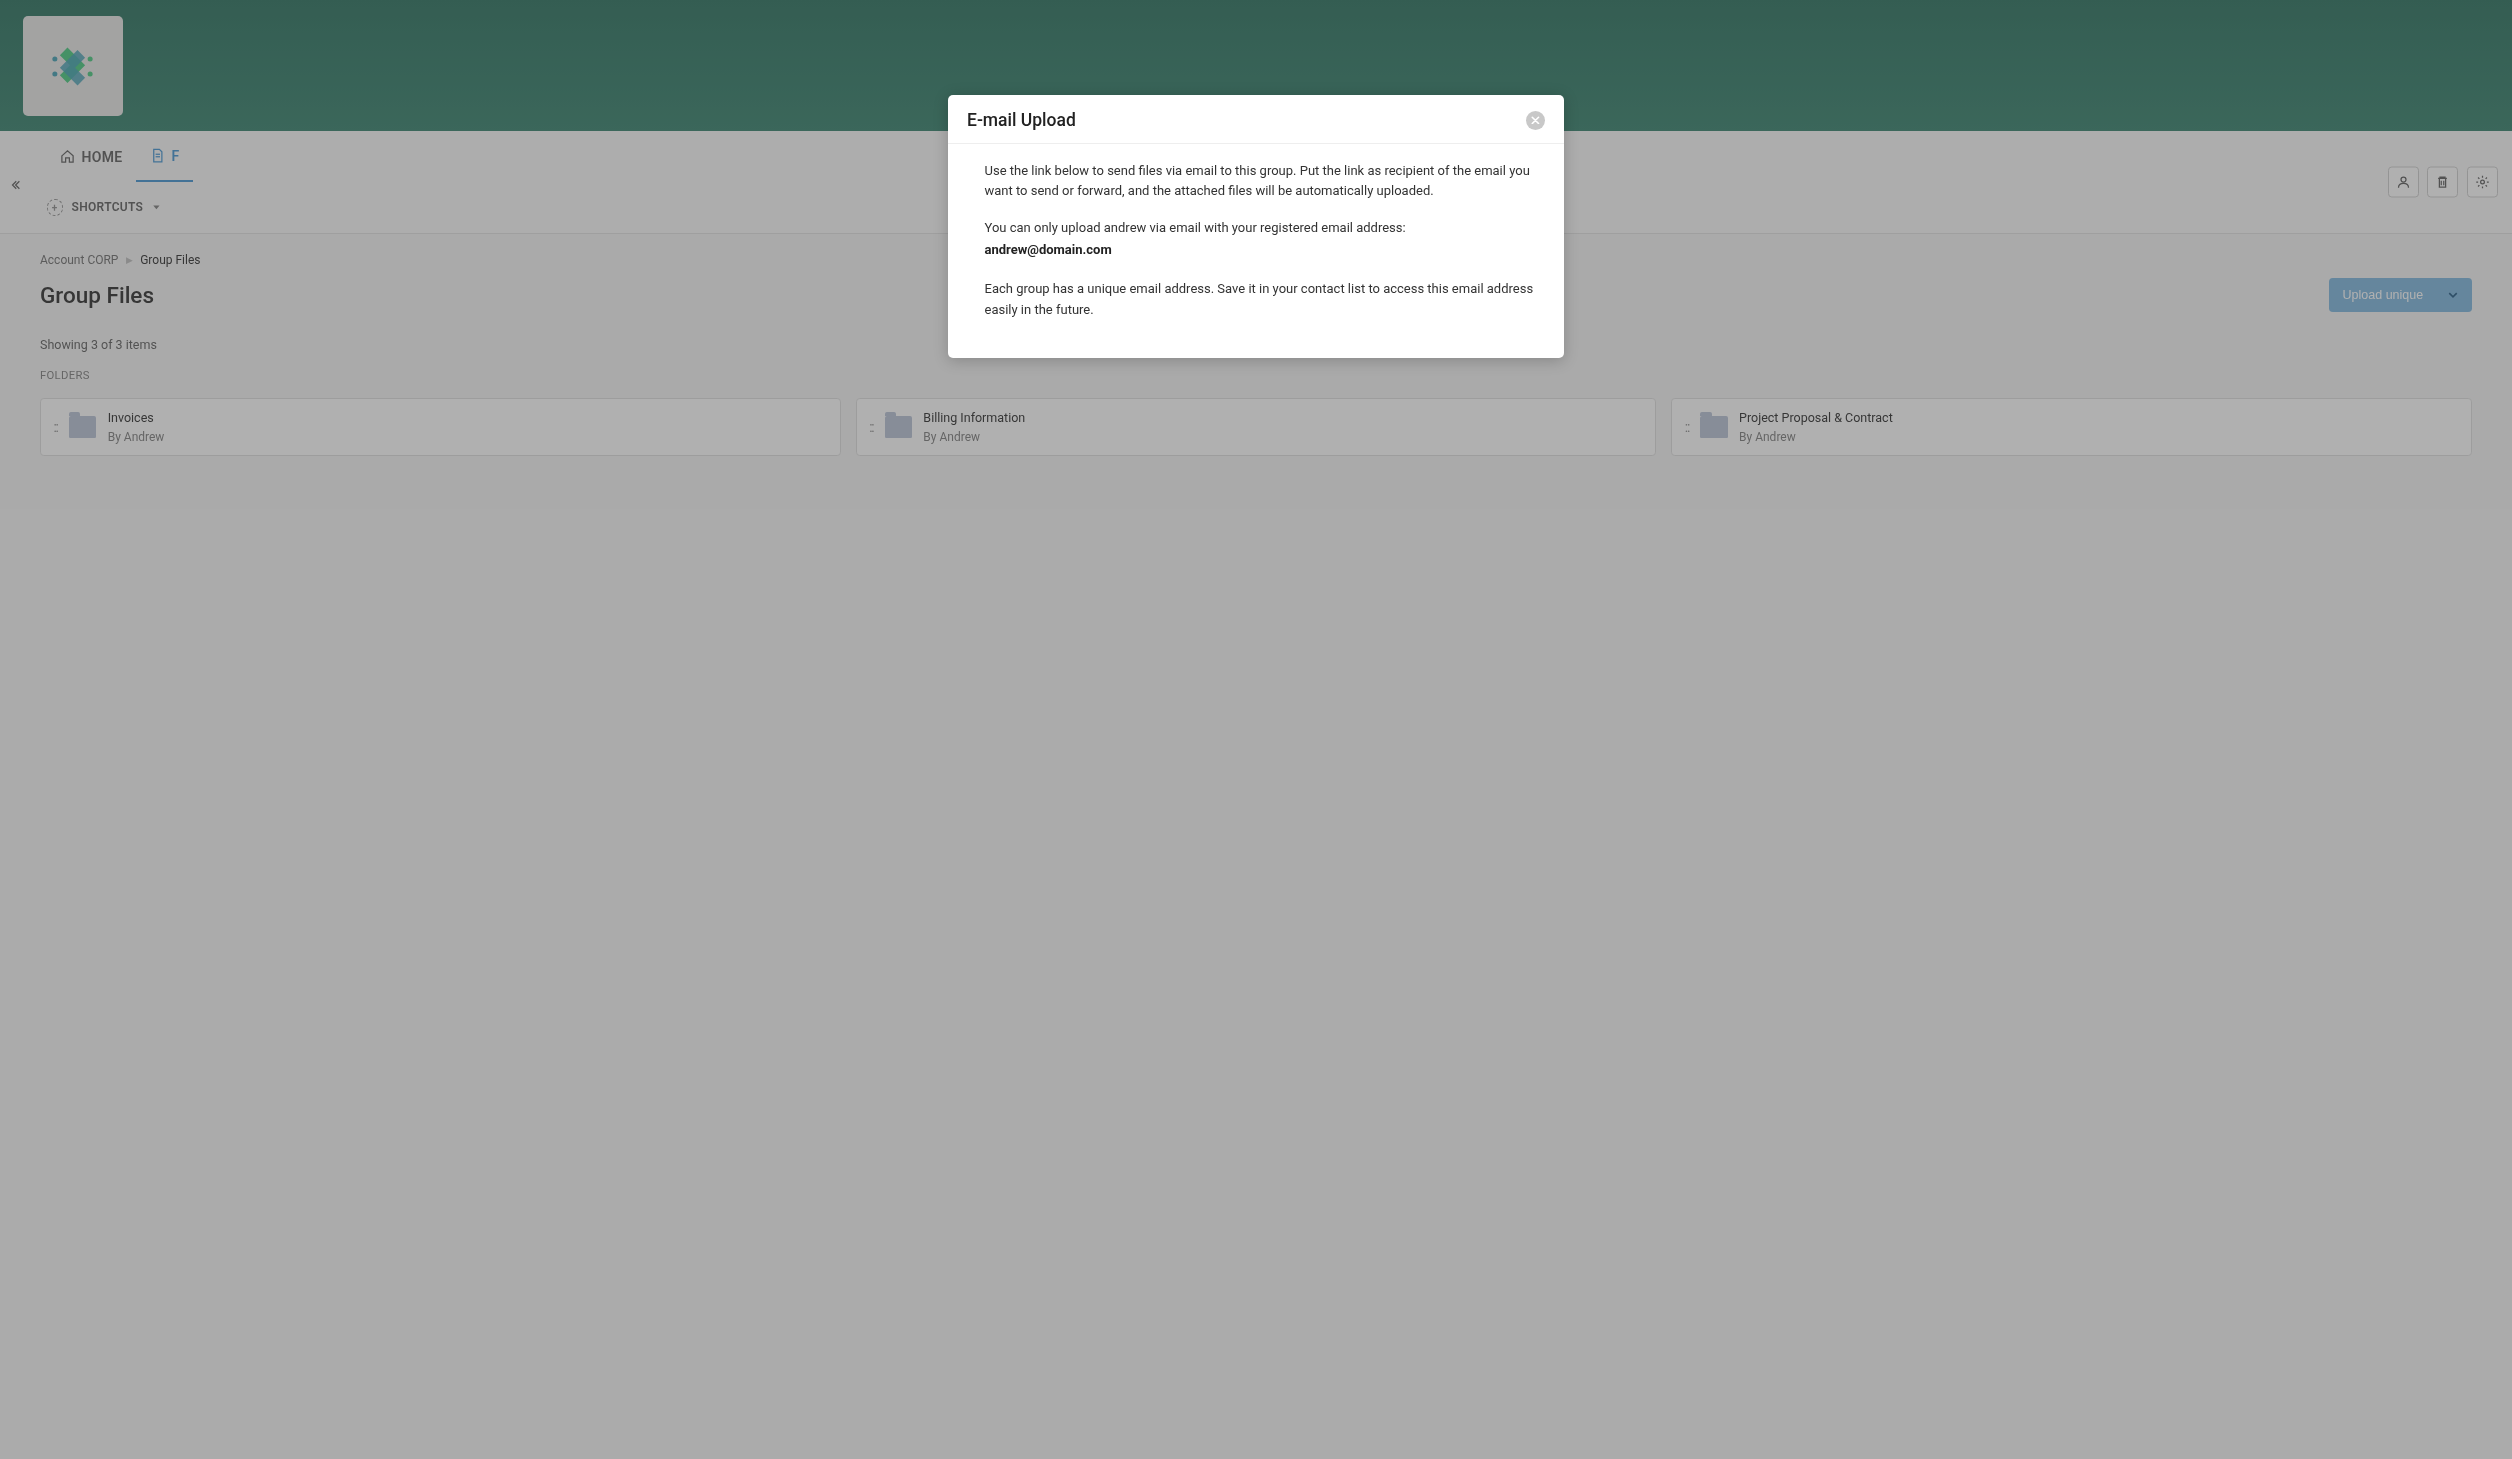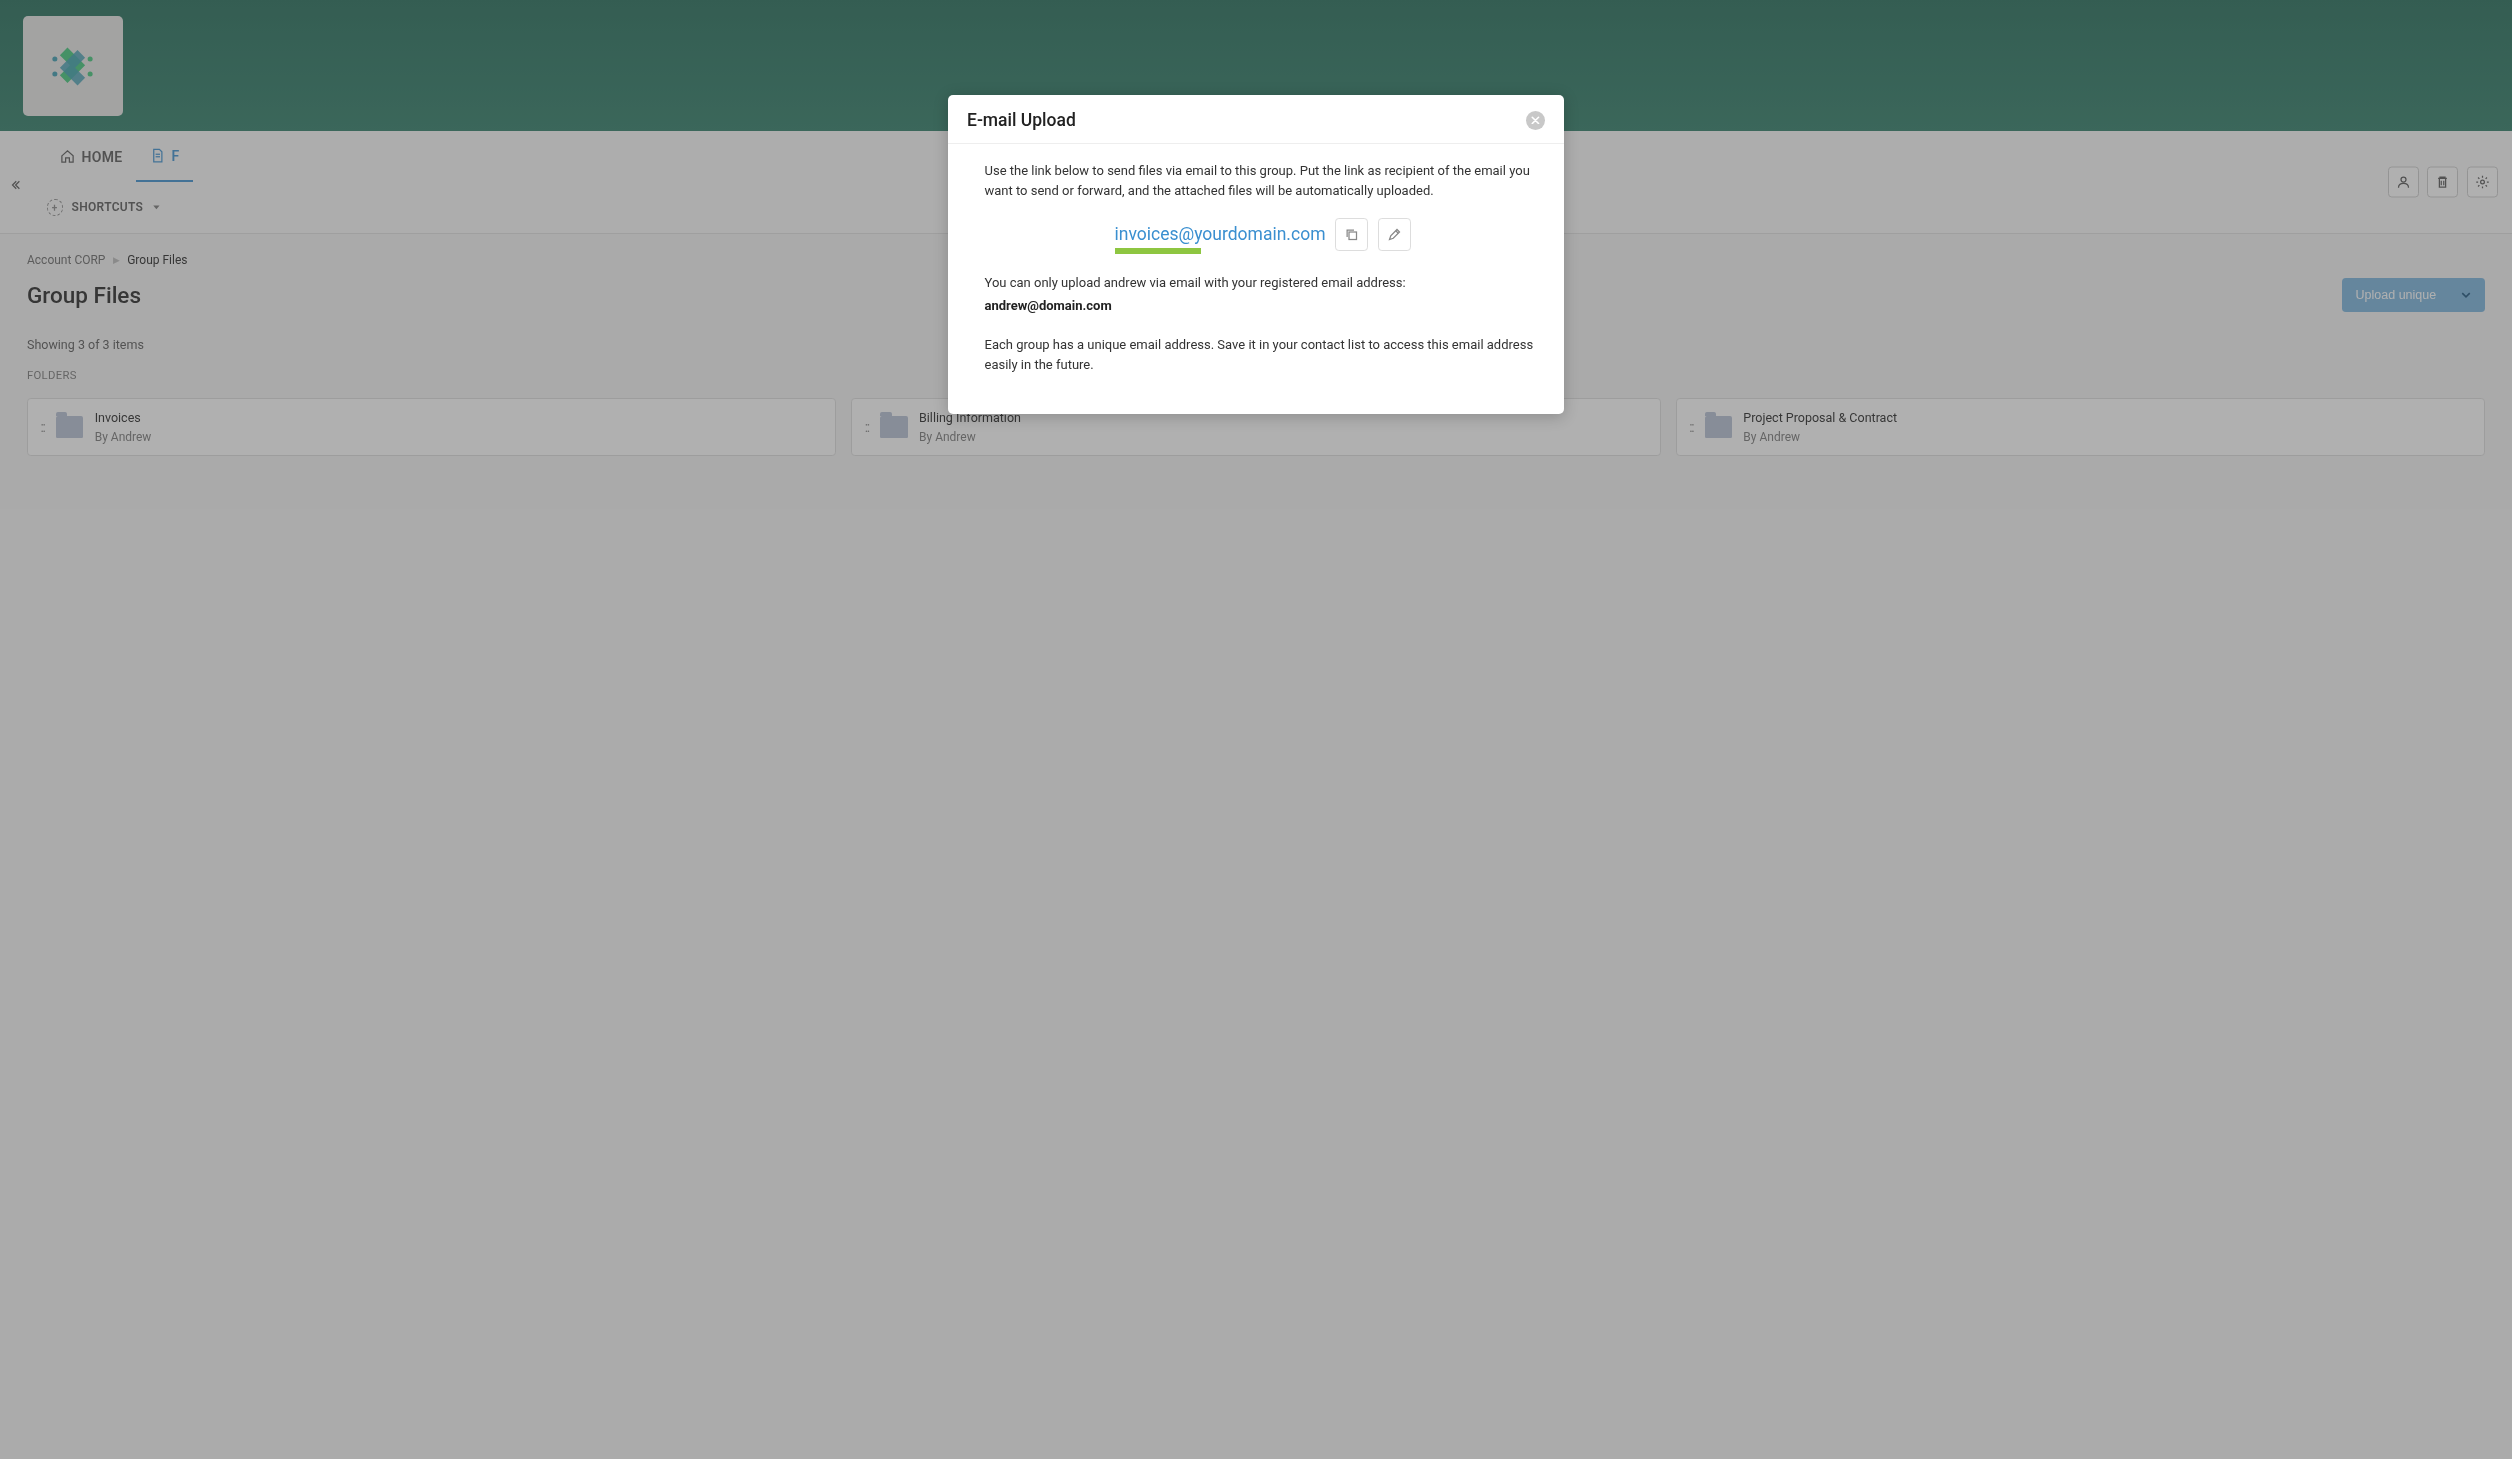--- a/index.html
+++ b/index.html
@@ -414,21 +414,6 @@
     </div>
     <div class="modal-body">
       <p>Use the link below to send files via email to this group. Put the link as recipient of the email you want to send or forward, and the attached files will be automatically uploaded.</p>
-      <div class="email-row">
-        <span class="email-link">invoices@yourdomain.com</span>
-        <button class="mini-btn">
-          <svg width="15" height="15" viewBox="0 0 24 24">
-              <rect x="8" y="8" width="12" height="12" fill="none" stroke="#888" stroke-width="2"></rect>
-              <path d="M5 16 V5 H16" fill="none" stroke="#888" stroke-width="2"></path>
-            </svg>
-        </button>
-        <button class="mini-btn">
-          <svg width="15" height="15" viewBox="0 0 24 24">
-              <path d="M4 20 L6 14 L16 4 L20 8 L10 18 Z" fill="none" stroke="#888" stroke-width="2"></path>
-              <line x1="14" y1="6" x2="18" y2="10" stroke="#888" stroke-width="2"></line>
-            </svg>
-        </button>
-      </div>
       <div class="registered-line">You can only upload andrew via email with your registered email address:</div>
       <span class="registered-email">andrew@domain.com</span>
       <p class="unique-line">Each group has a unique email address. Save it in your contact list to access this email address easily in the future.</p>

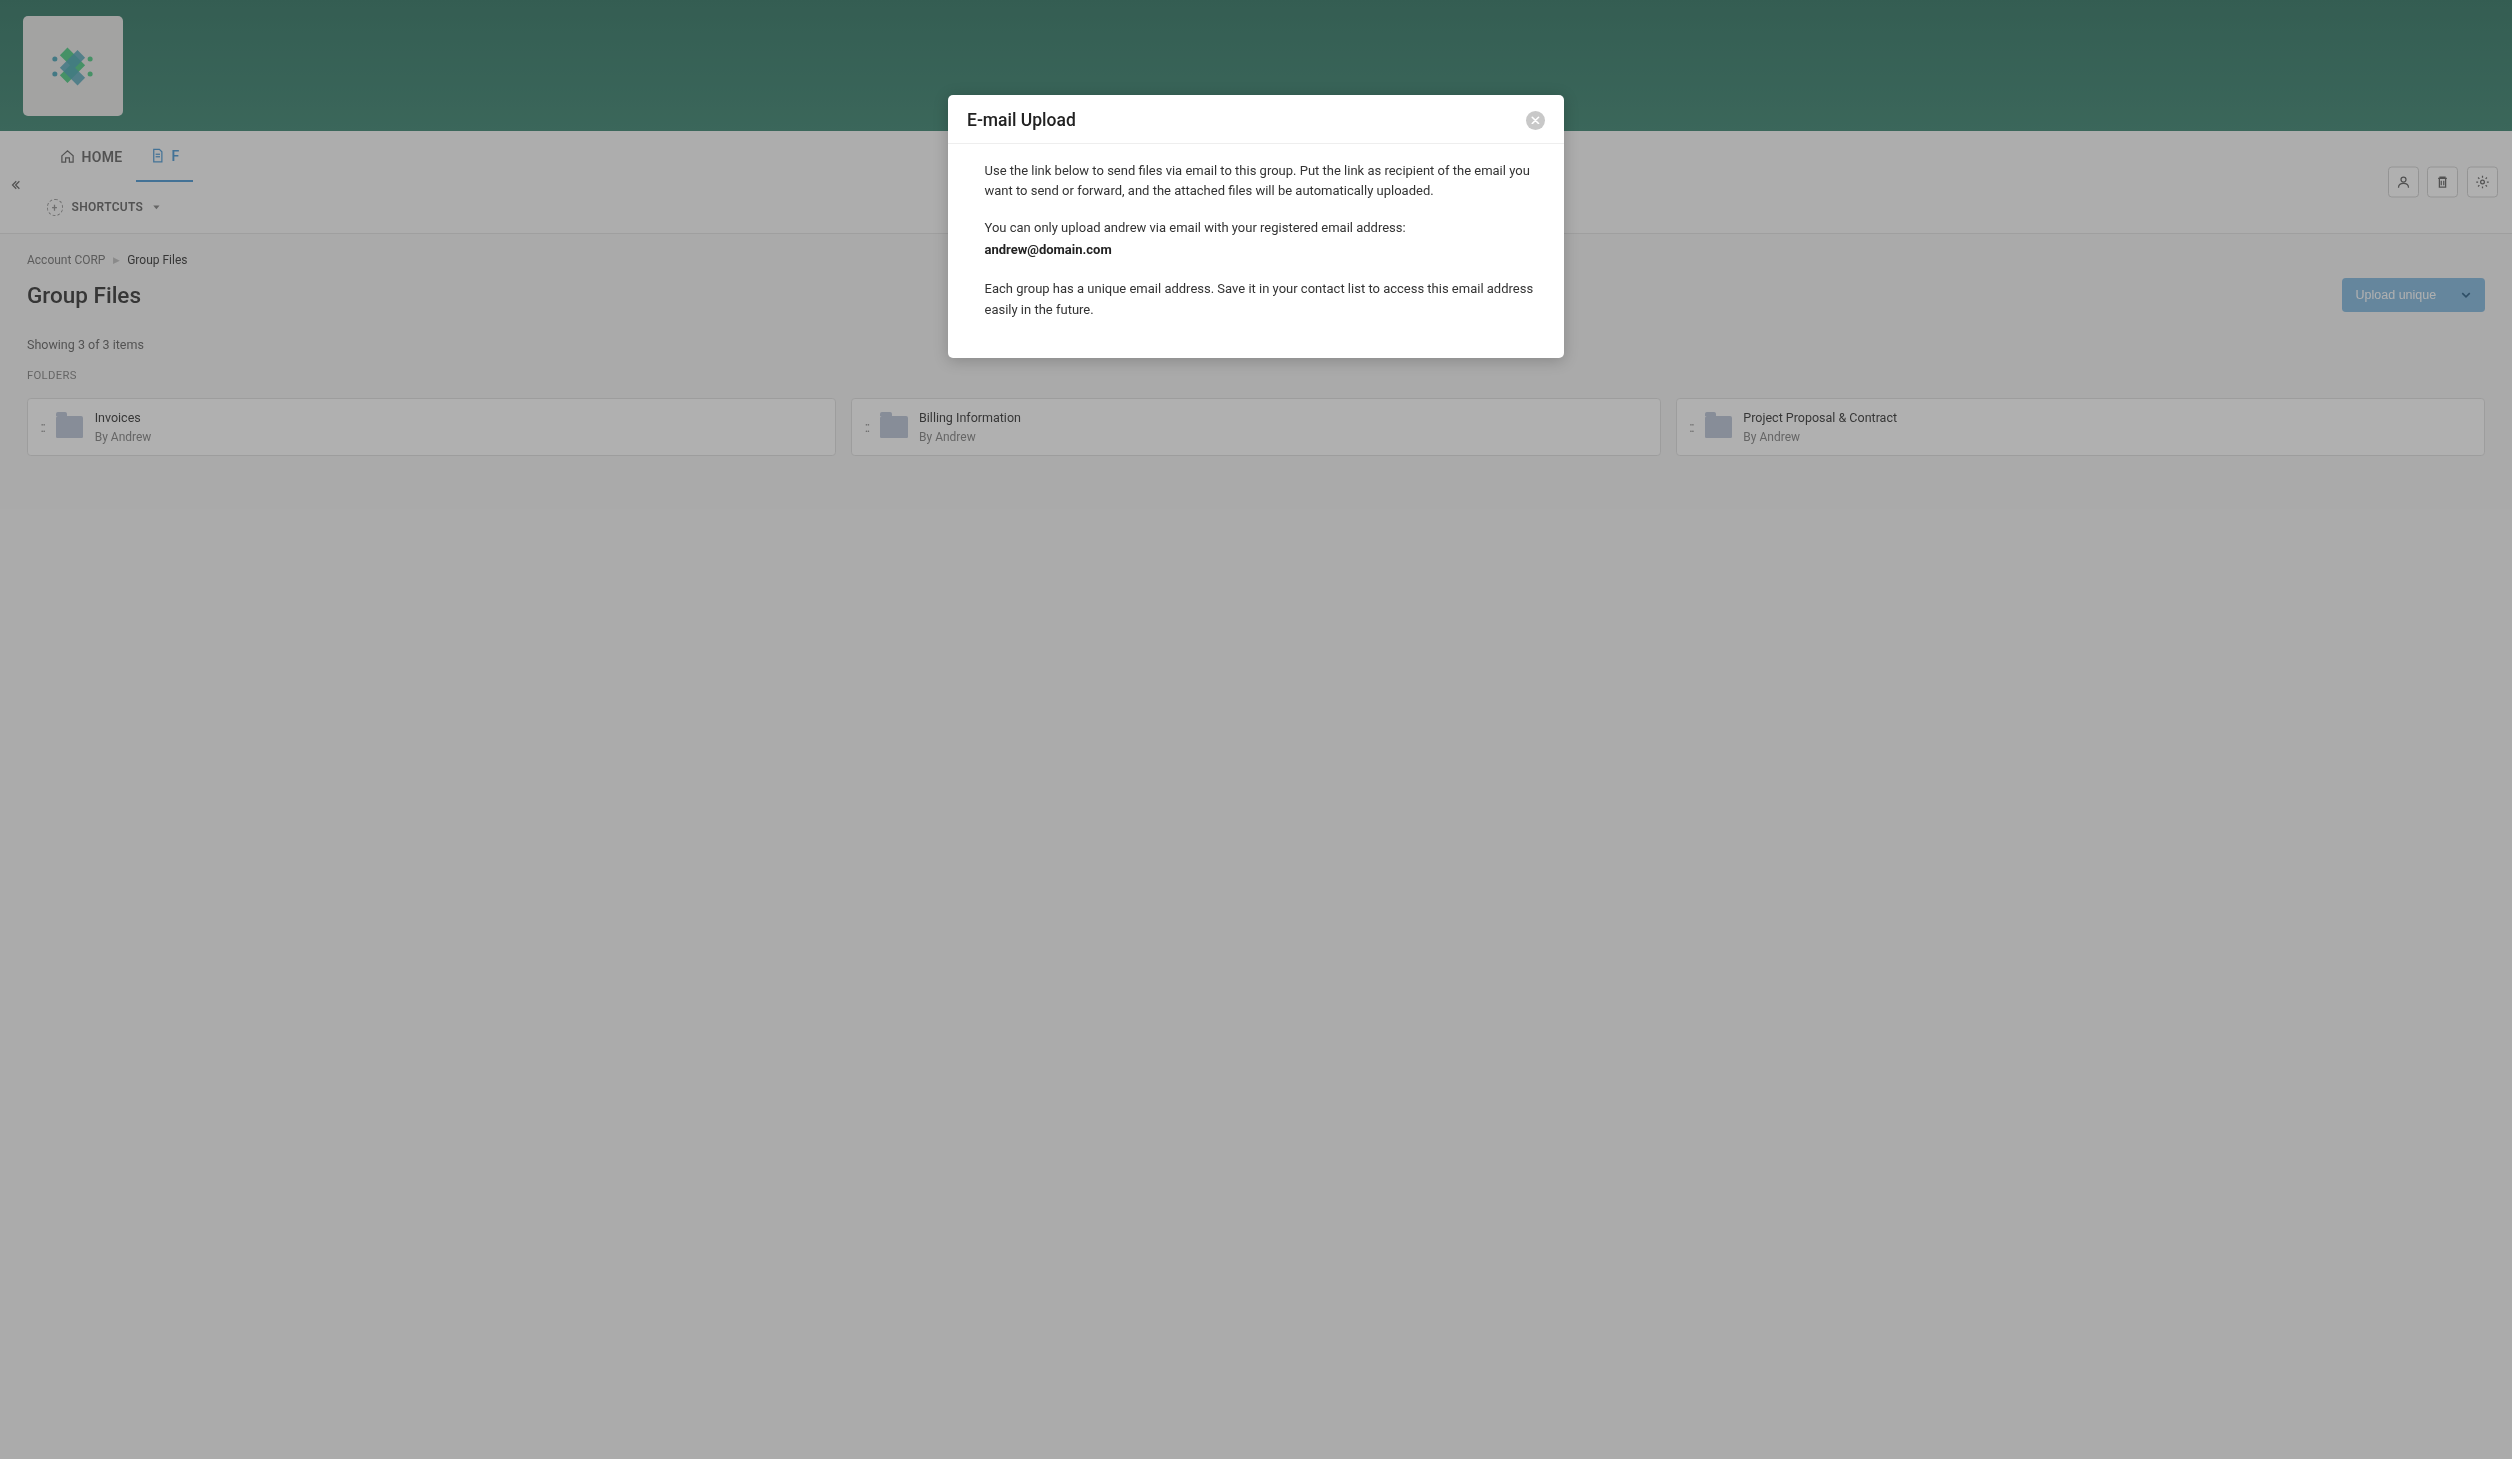--- a/index.html
+++ b/index.html
@@ -109,7 +109,7 @@
 
   
   .content {
-    padding: 19px 27px;
+    padding: 19px 40px;
   }
   .breadcrumb {
     display: flex;

